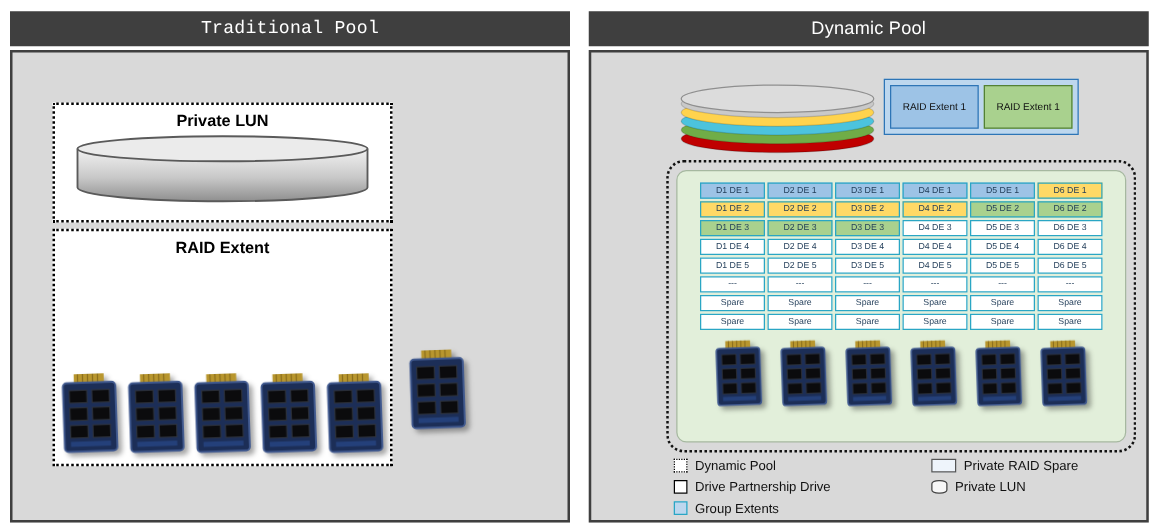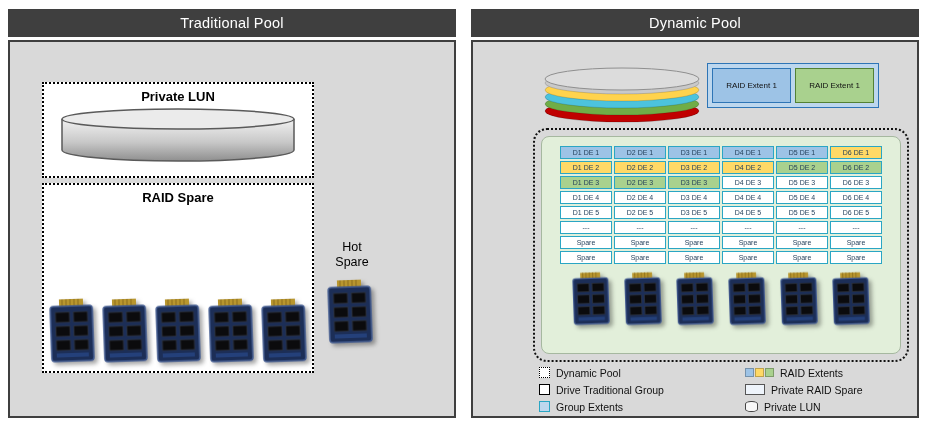--- a/index.html
+++ b/index.html
@@ -11,7 +11,7 @@
     display: flex; align-items: center; justify-content: center;
     font-size: 14.5px; letter-spacing: .2px;
   }
-  .hdr-left  { left: 8px;   top: 9px; width: 448px; }
+  .hdr-left  { left: 8px;   top: 9px; width: 448px; font-family: Liberation Mono, monospace; }
   .hdr-right { left: 471px; top: 9px; width: 448px; }
 
   .panel {

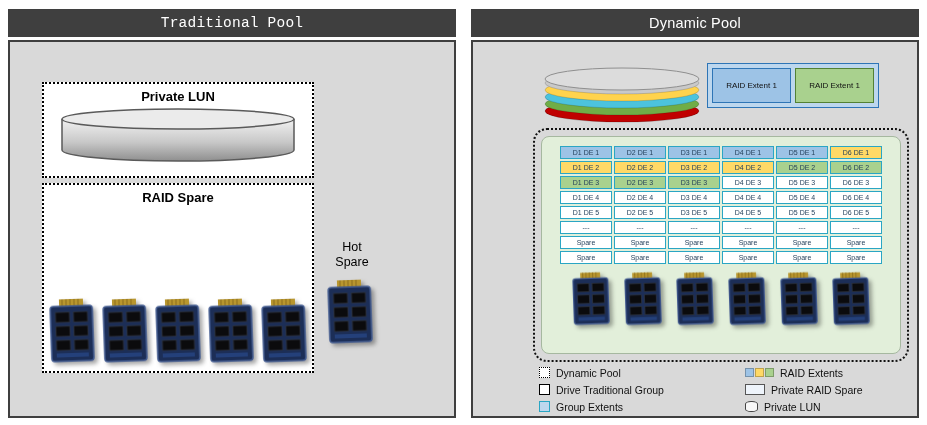--- a/index.html
+++ b/index.html
@@ -38,7 +38,7 @@
   .cyl-stack { position: absolute; left: 68px; top: 12px; }
 
   .extent-container {
-    position: absolute; left: 234px; top: 21px; width: 172px; height: 45px;
+    position: absolute; left: 234px; top: 21px; width: 156px; height: 45px;
     background: #bdd7ee; border: 1px solid #2e75b6;
     display: flex; gap: 4px; padding: 4px;
   }

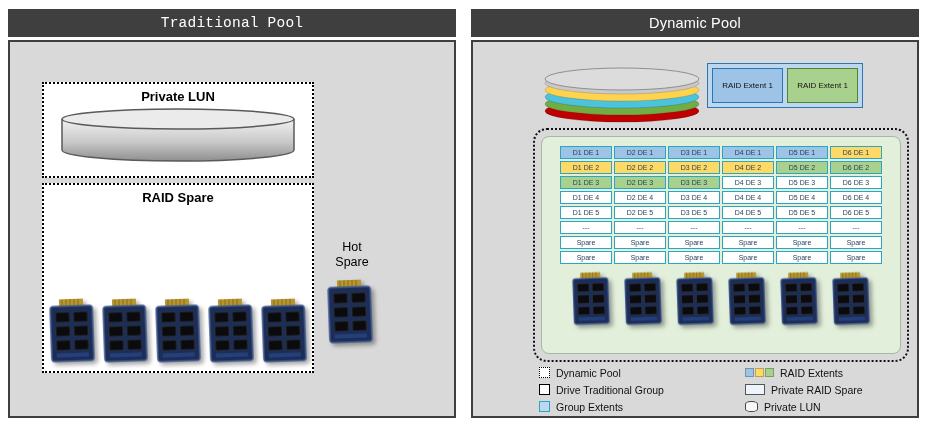--- a/index.html
+++ b/index.html
@@ -99,7 +99,7 @@
     </div>
 
     <div class="dotted-box raid-group-box">
-      <div class="box-label">RAID Spare</div>
+      <div class="box-label">RAID Extent</div>
       <div class="ssd-row">
           <div class="ssd">
             <svg viewBox="0 0 46 64">

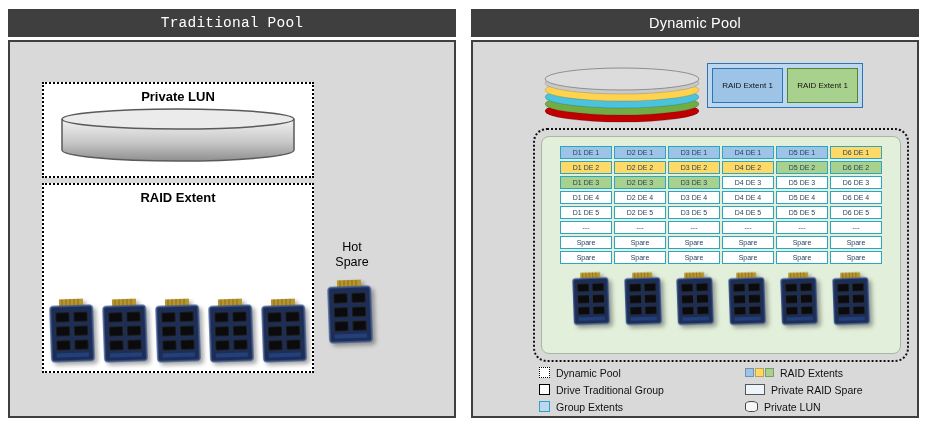--- a/index.html
+++ b/index.html
@@ -214,7 +214,6 @@
         </div>
     </div>
 
-    <div class="hot-spare-label">Hot Spare</div>
     <div class="hot-spare-drive">
         <div class="ssd">
           <svg viewBox="0 0 46 64">

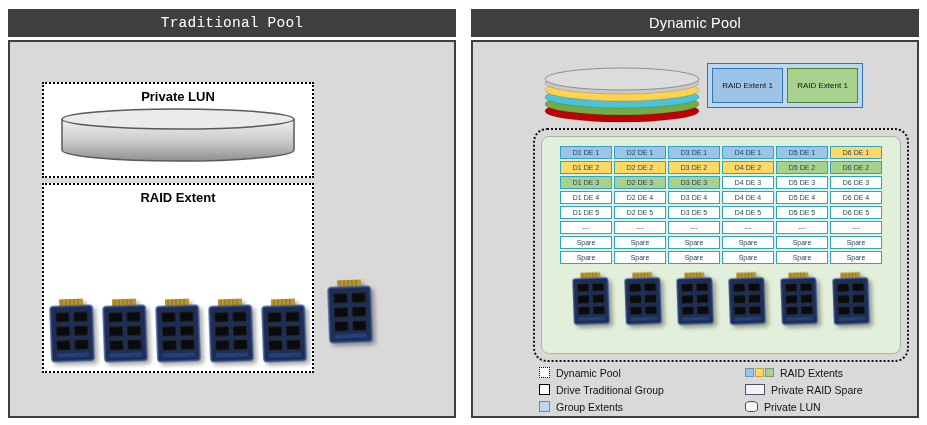--- a/index.html
+++ b/index.html
@@ -465,14 +465,6 @@
       </div>
     <div class="legend-right">
         <div class="legend-item">
-          <span class="li-swatches">
-            <span style="background: rgb(157, 195, 230);"></span>
-            <span style="background: rgb(255, 217, 102);"></span>
-            <span style="background: rgb(169, 209, 142);"></span>
-          </span>
-          <span class="legend-label">RAID Extents</span>
-        </div>
-        <div class="legend-item">
           <span class="li-light-box"></span>
           <span class="legend-label">Private RAID Spare</span>
         </div>

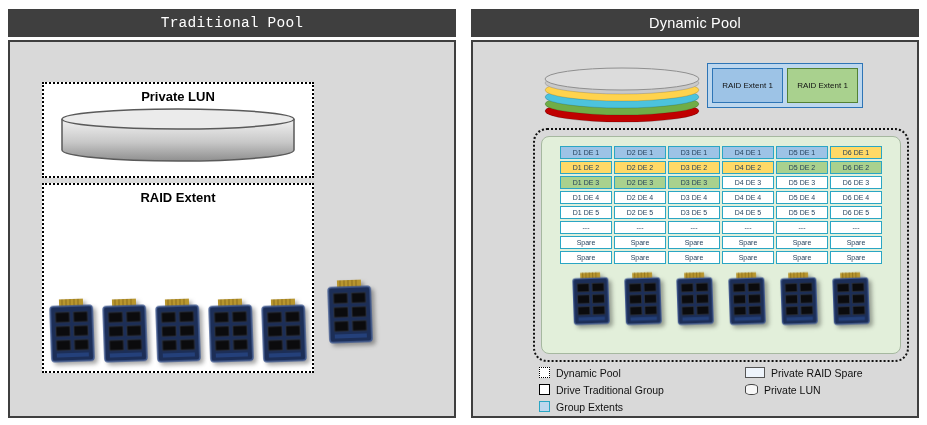--- a/index.html
+++ b/index.html
@@ -456,7 +456,7 @@
         </div>
         <div class="legend-item">
           <span class="li-solid-box"></span>
-          <span class="legend-label">Drive Traditional Group</span>
+          <span class="legend-label">Drive Partnership Drive</span>
         </div>
         <div class="legend-item">
           <span class="li-blue-box"></span>

